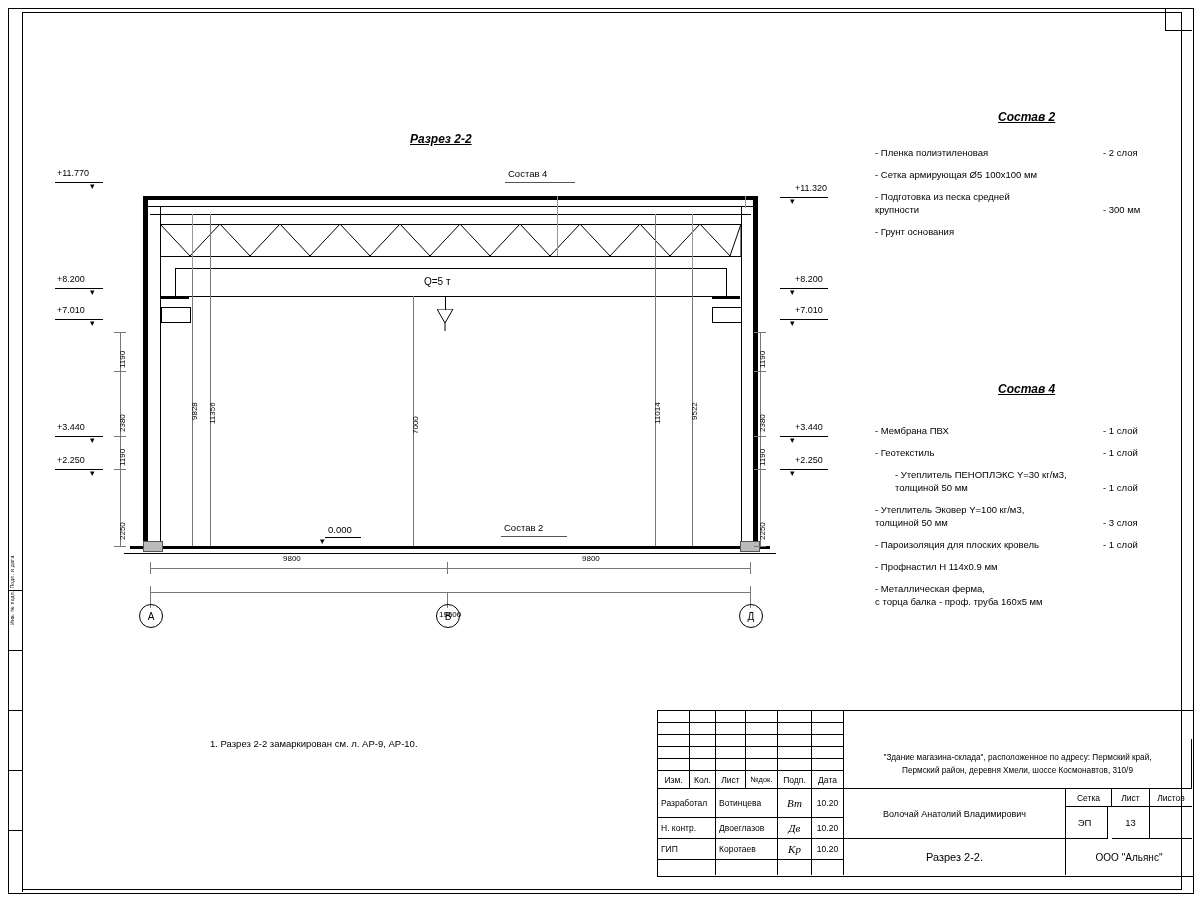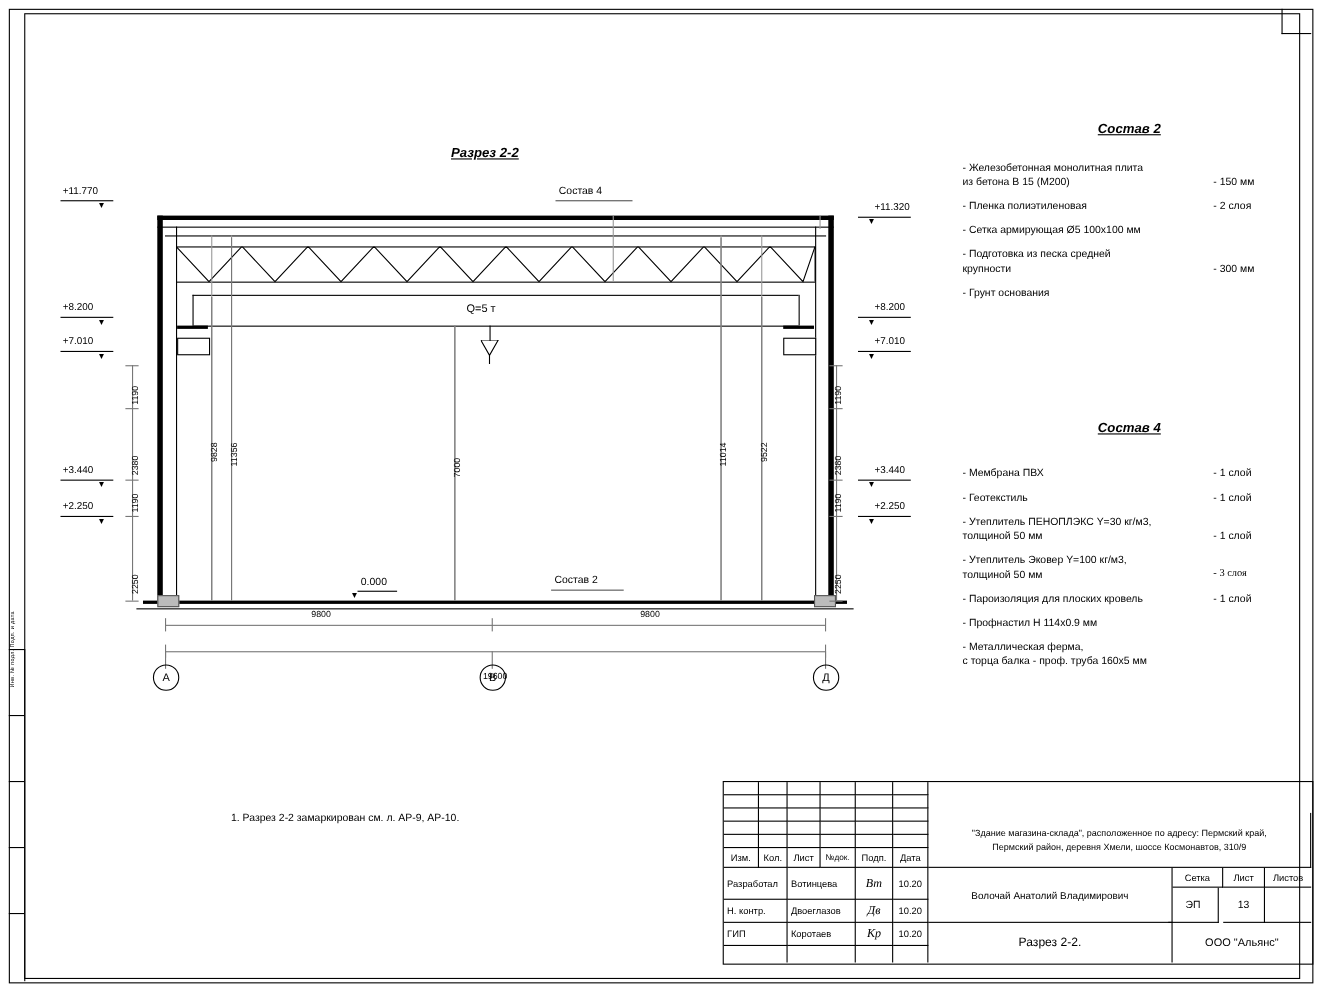--- a/index.html
+++ b/index.html
@@ -244,11 +244,6 @@
   <div class="comp-title" style="left:998px;top:110px;">Состав 2</div>
   <div class="comp-list" style="left:875px;top:146px;width:320px;">
     <div class="comp-row">
-      <span class="txt" style="white-space:pre-line;">- Железобетонная  монолитная плита
-   из бетона В 15 (М200)</span>
-      <span class="val" style="top:13px;">- 150 мм</span>
-    </div>
-    <div class="comp-row">
       <span class="txt" style="white-space:pre-line;">- Пленка полиэтиленовая</span>
       <span class="val">- 2 слоя</span>
     </div>

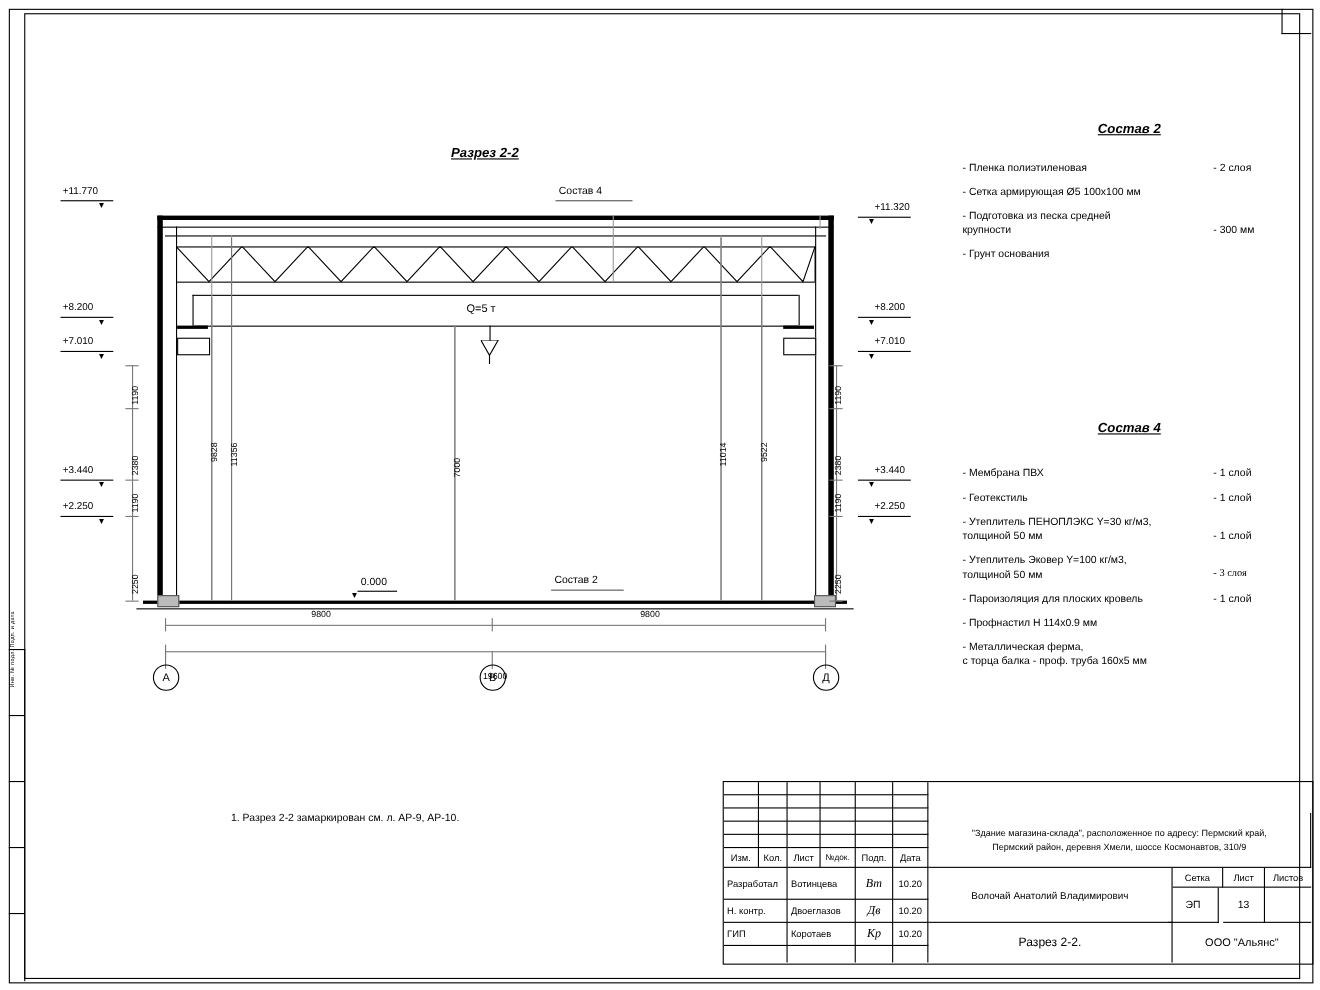--- a/index.html
+++ b/index.html
@@ -273,7 +273,7 @@
       <span class="val">- 1 слой</span>
     </div>
     <div class="comp-row">
-      <span class="txt" style="white-space:pre-line;">- Утеплитель ПЕНОПЛЭКС Y=30 кг/м3,
+      <span class="txt" style="white-space:pre-line;margin-left:20px;">- Утеплитель ПЕНОПЛЭКС Y=30 кг/м3,
   толщиной 50 мм</span>
       <span class="val" style="top:13px;">- 1 слой</span>
     </div>

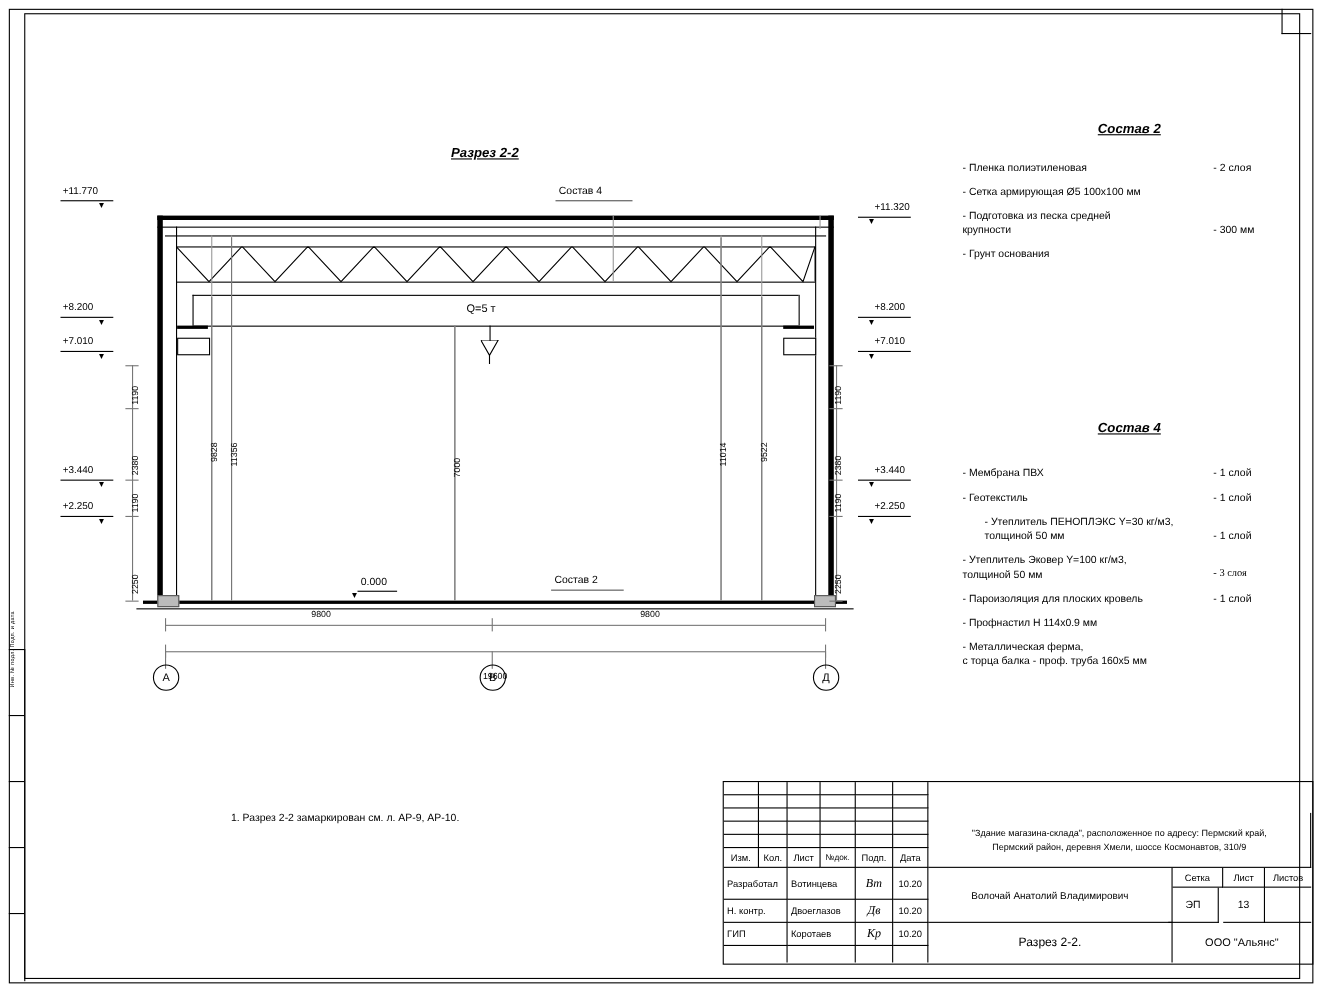--- a/index.html
+++ b/index.html
@@ -280,7 +280,7 @@
     <div class="comp-row">
       <span class="txt" style="white-space:pre-line;">- Утеплитель Эковер Y=100 кг/м3,
   толщиной 50 мм</span>
-      <span class="val" style="top:13px;font-family:Liberation Serif, serif;">- 3 слоя</span>
+      <span class="val" style="top:13px;">- 3 слоя</span>
     </div>
     <div class="comp-row">
       <span class="txt" style="white-space:pre-line;">- Пароизоляция для плоских кровель</span>

